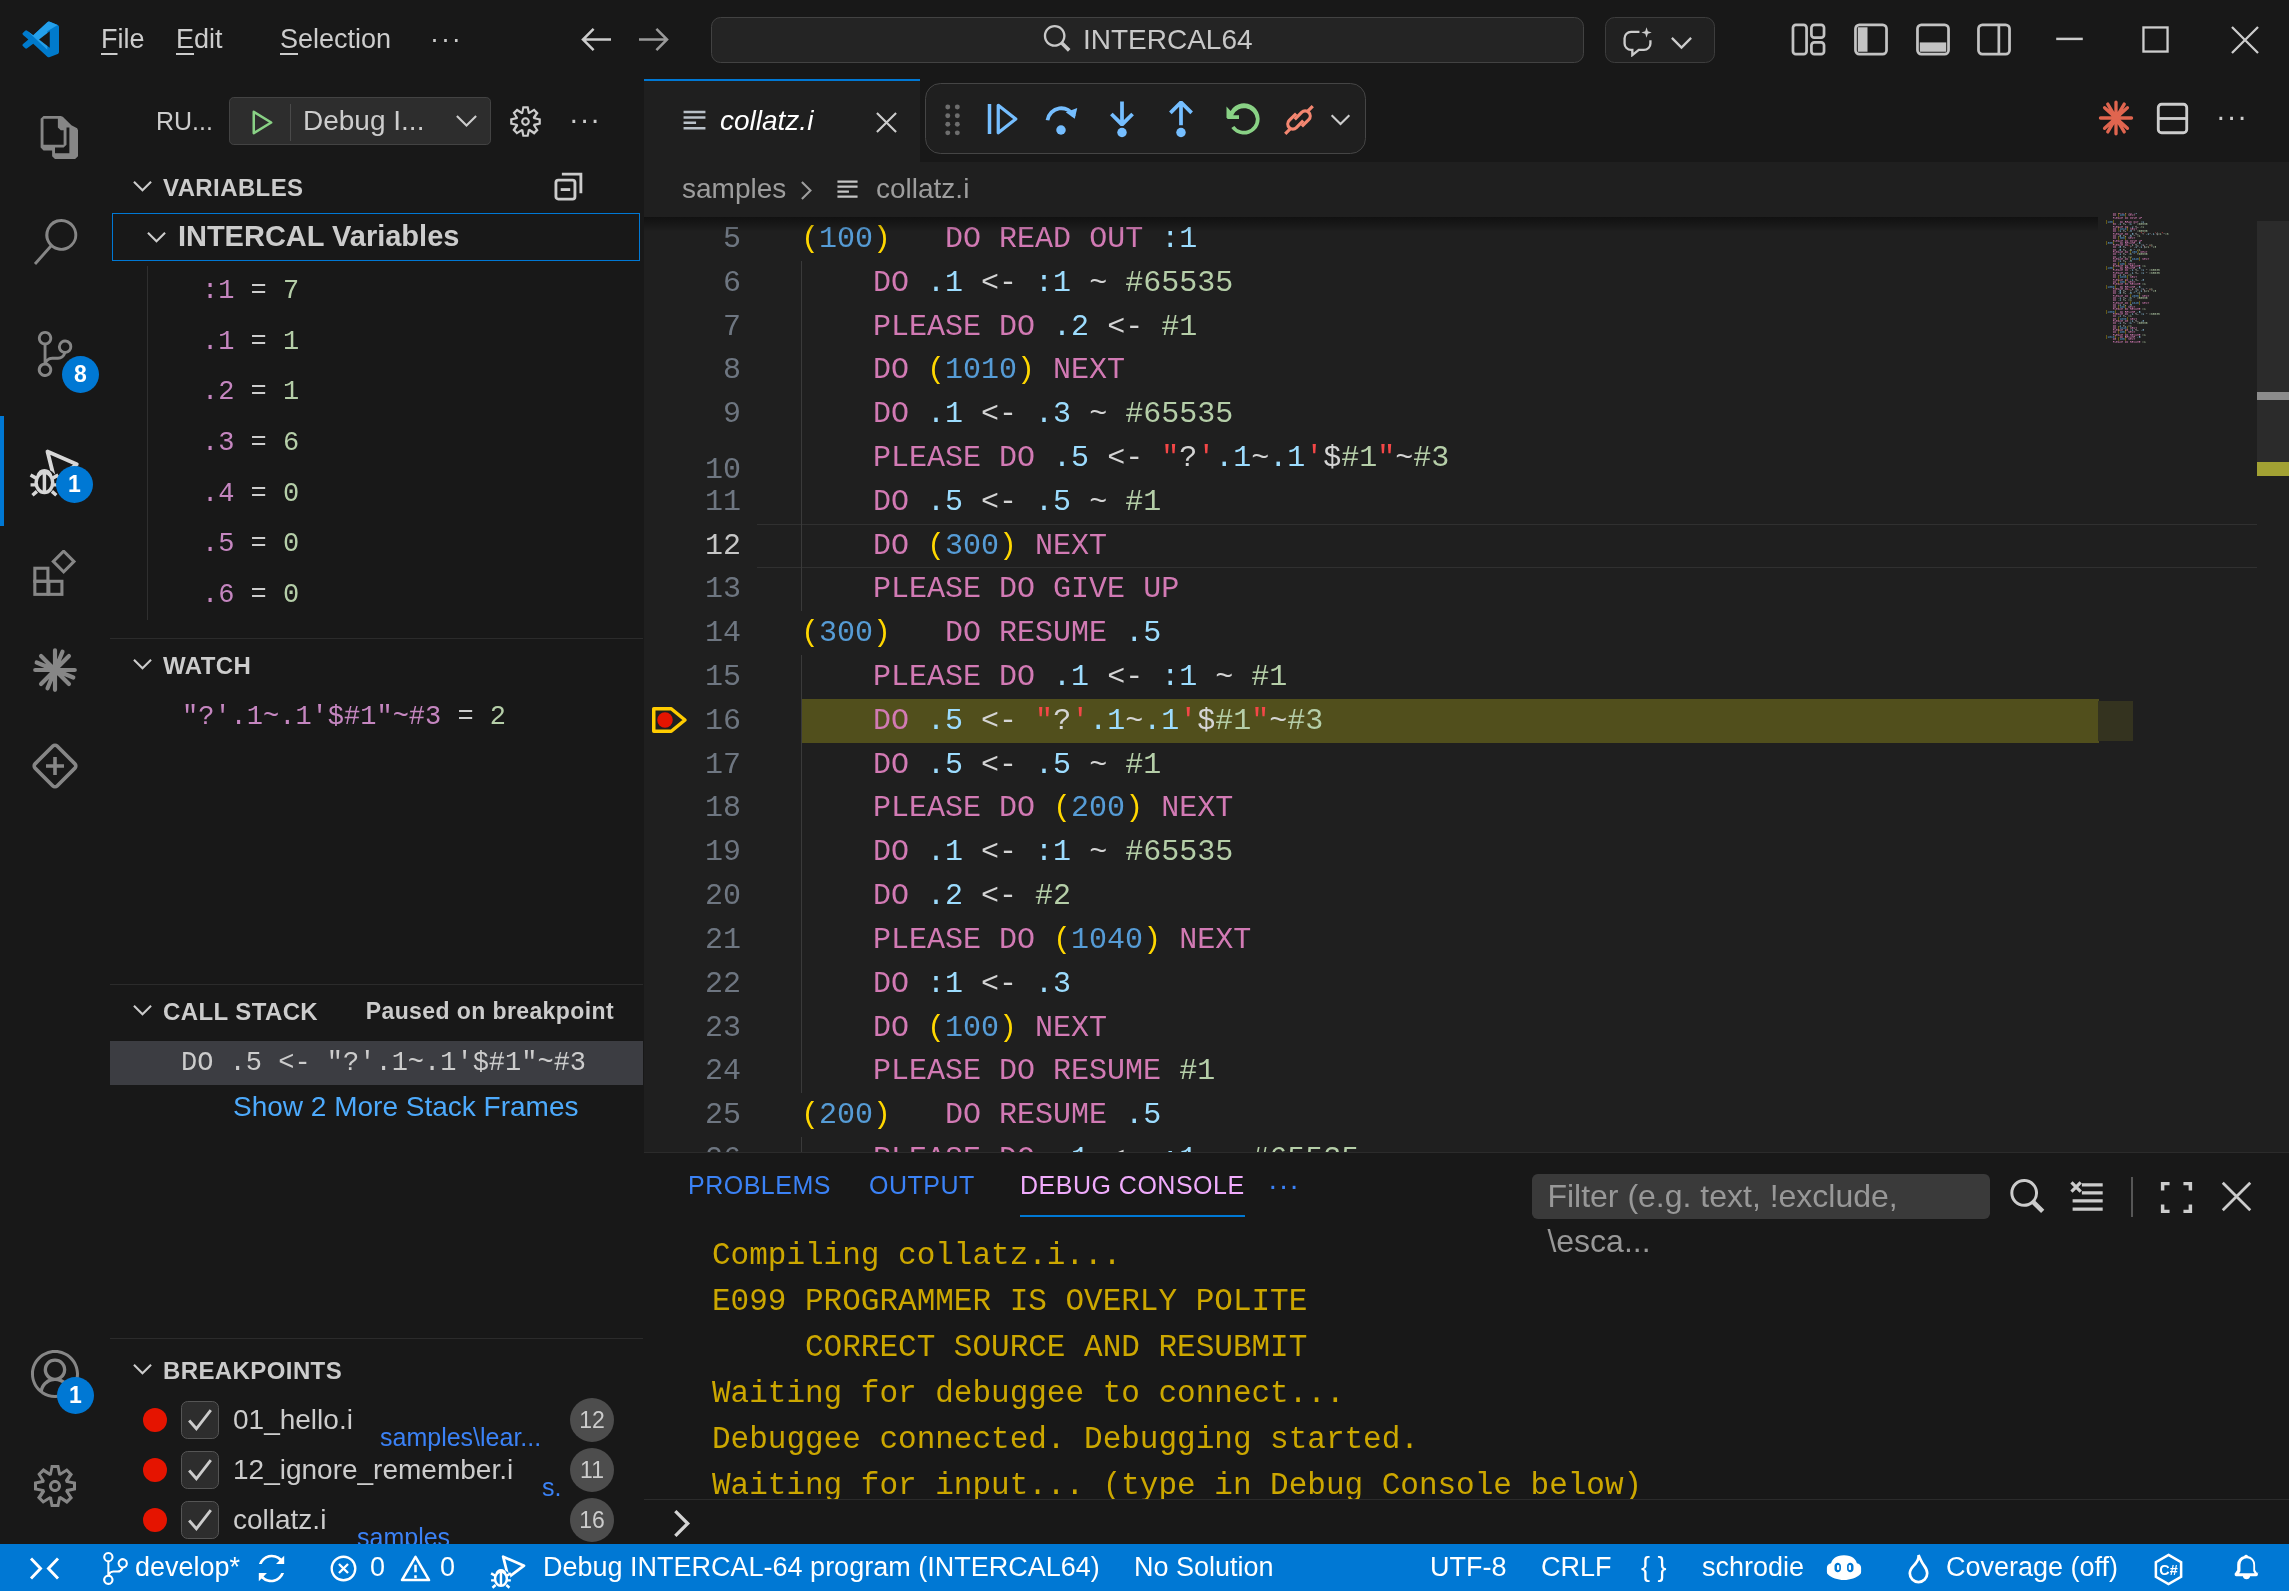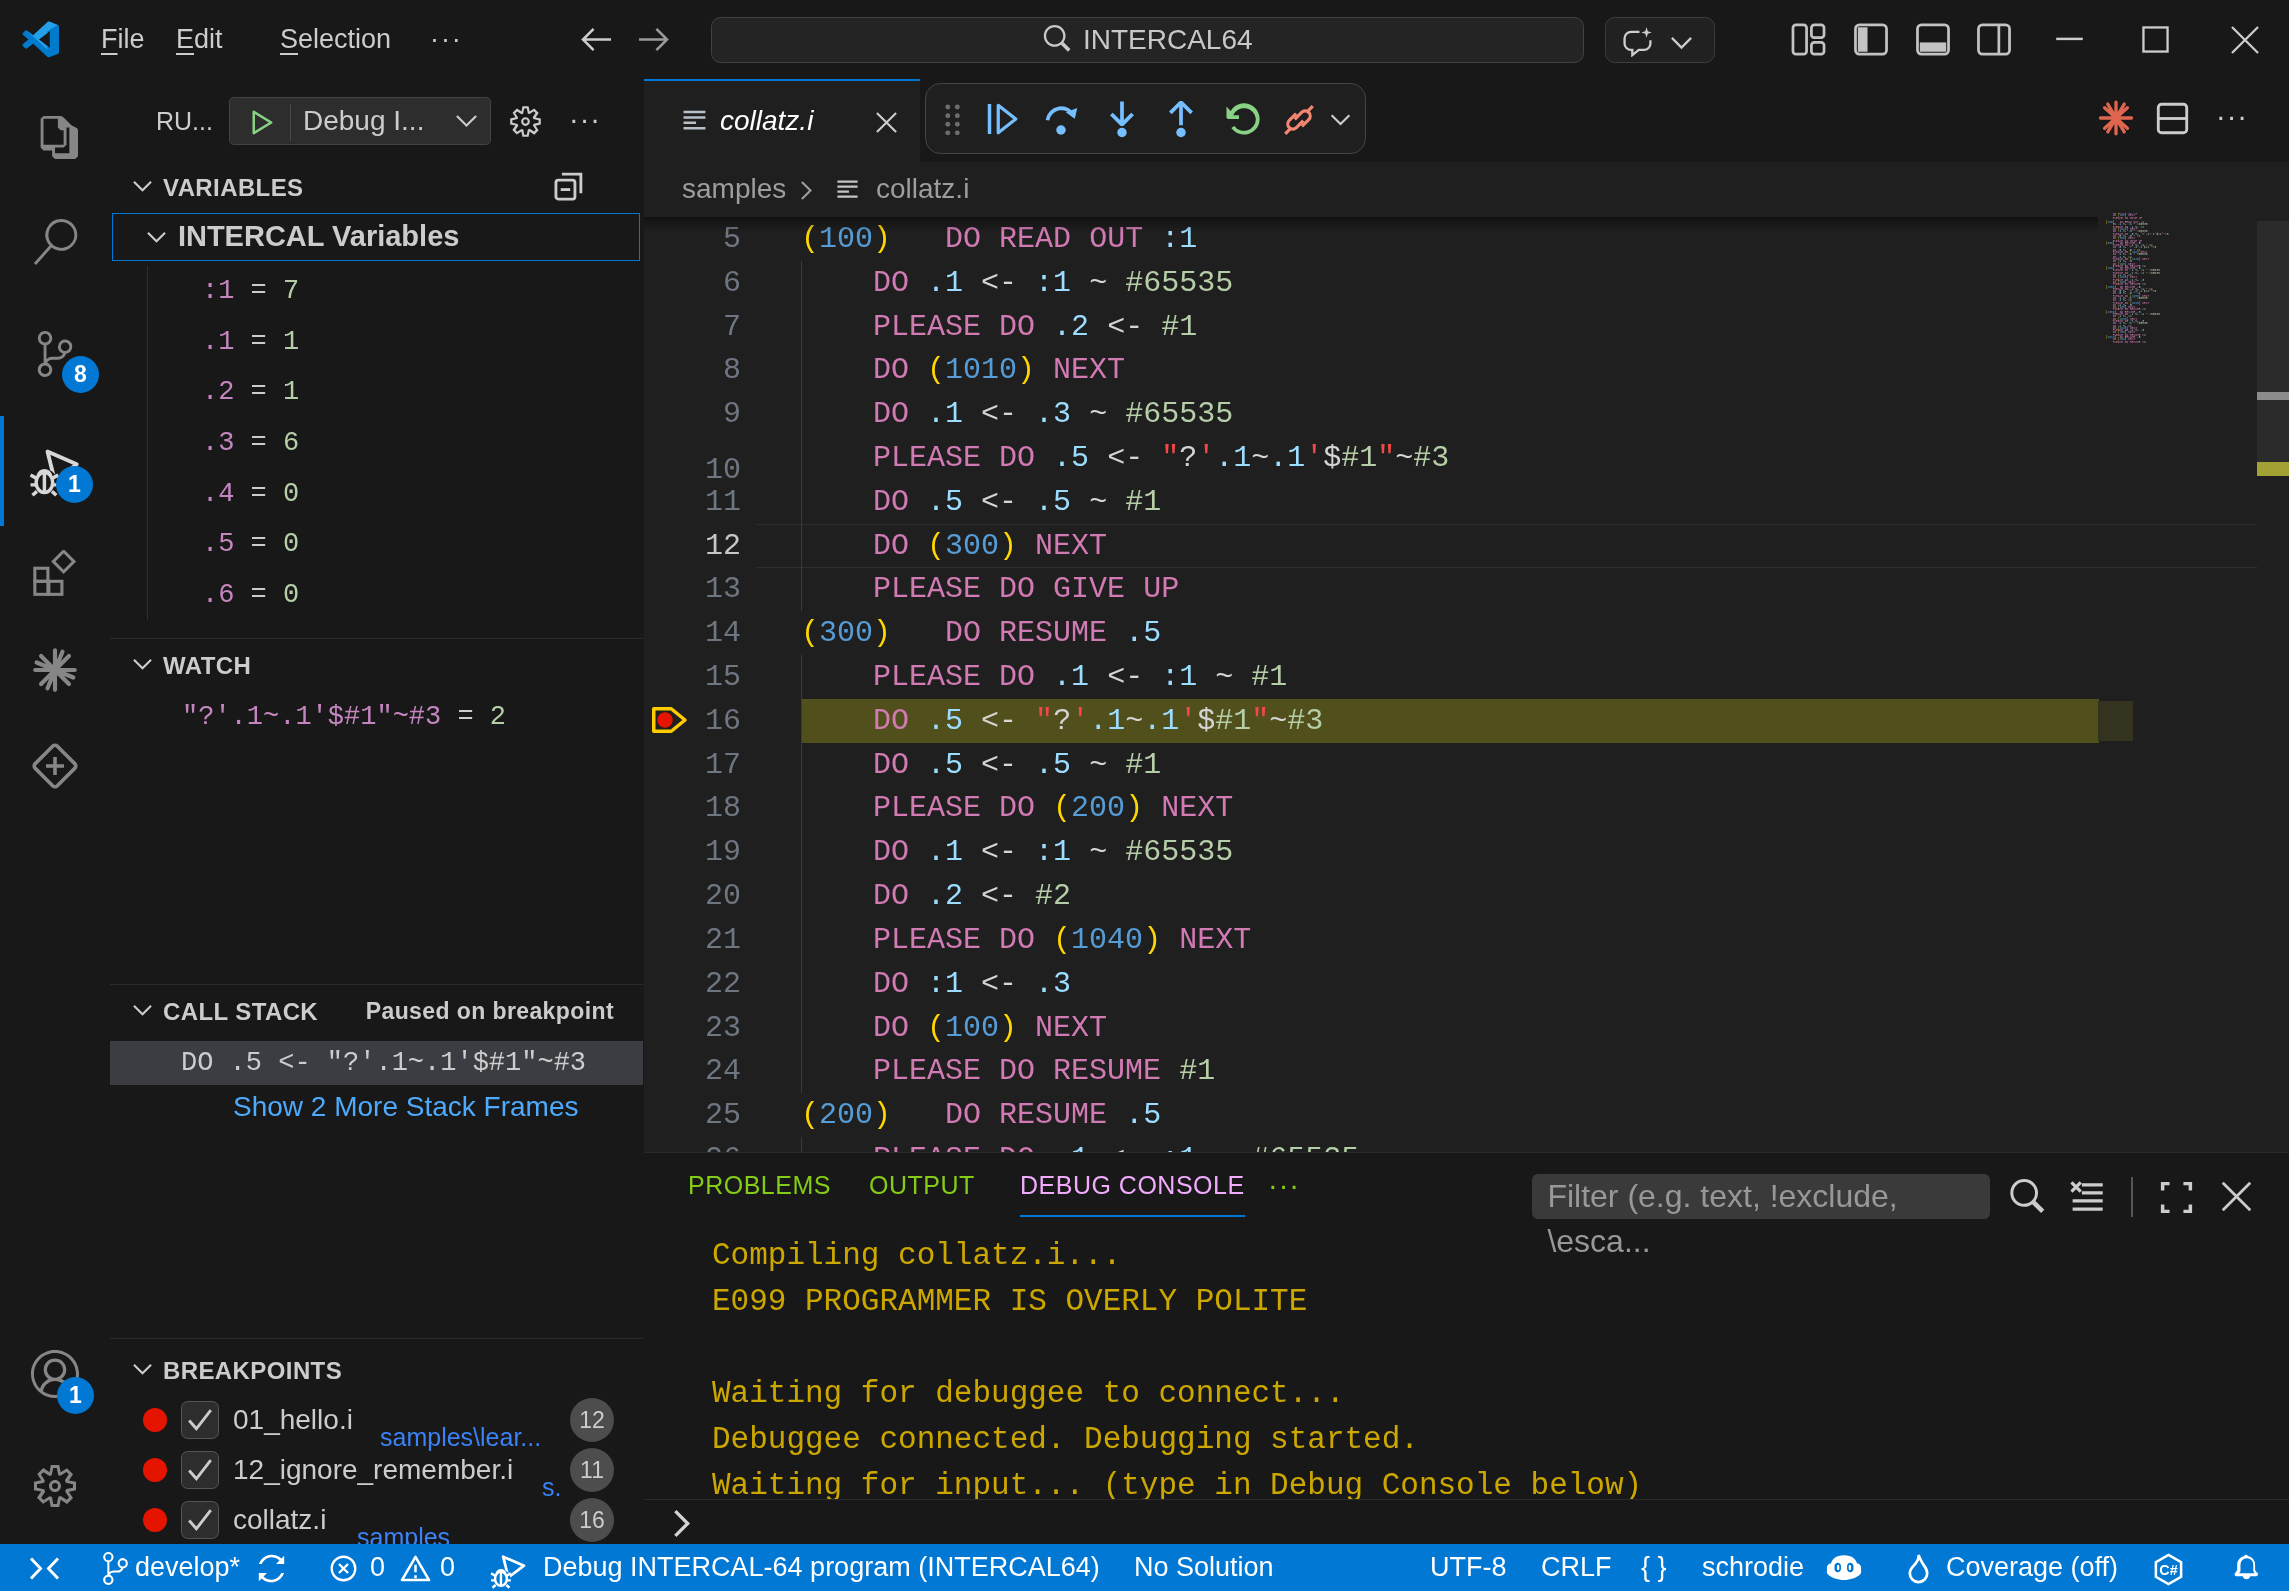--- a/index.html
+++ b/index.html
@@ -38,7 +38,7 @@
 .r{color:#f44747;}
 
 #panel{position:absolute;left:644px;top:1152px;width:1646px;height:392px;background:#181818;border-top:1px solid #2b2b2b;}
-.ptab{position:absolute;top:0;height:64px;line-height:64px;color:#84cc16;font-size:25px;letter-spacing:0.5px;}
+.ptab{position:absolute;top:0;height:64px;line-height:64px;color:#3b82f6;font-size:25px;letter-spacing:0.5px;}
 .conline{position:absolute;left:68px;height:46px;line-height:46px;font-family:"Liberation Mono",monospace;font-size:31px;color:#cca700;white-space:pre;}
 #dbgtoolbar{position:absolute;left:281px;top:3.8px;width:441px;height:71px;background:#1f1f1f;border:1px solid #454545;border-radius:15.4px;}
 #minimap{position:absolute;left:1454px;top:134px;width:159px;height:935px;overflow:hidden;}

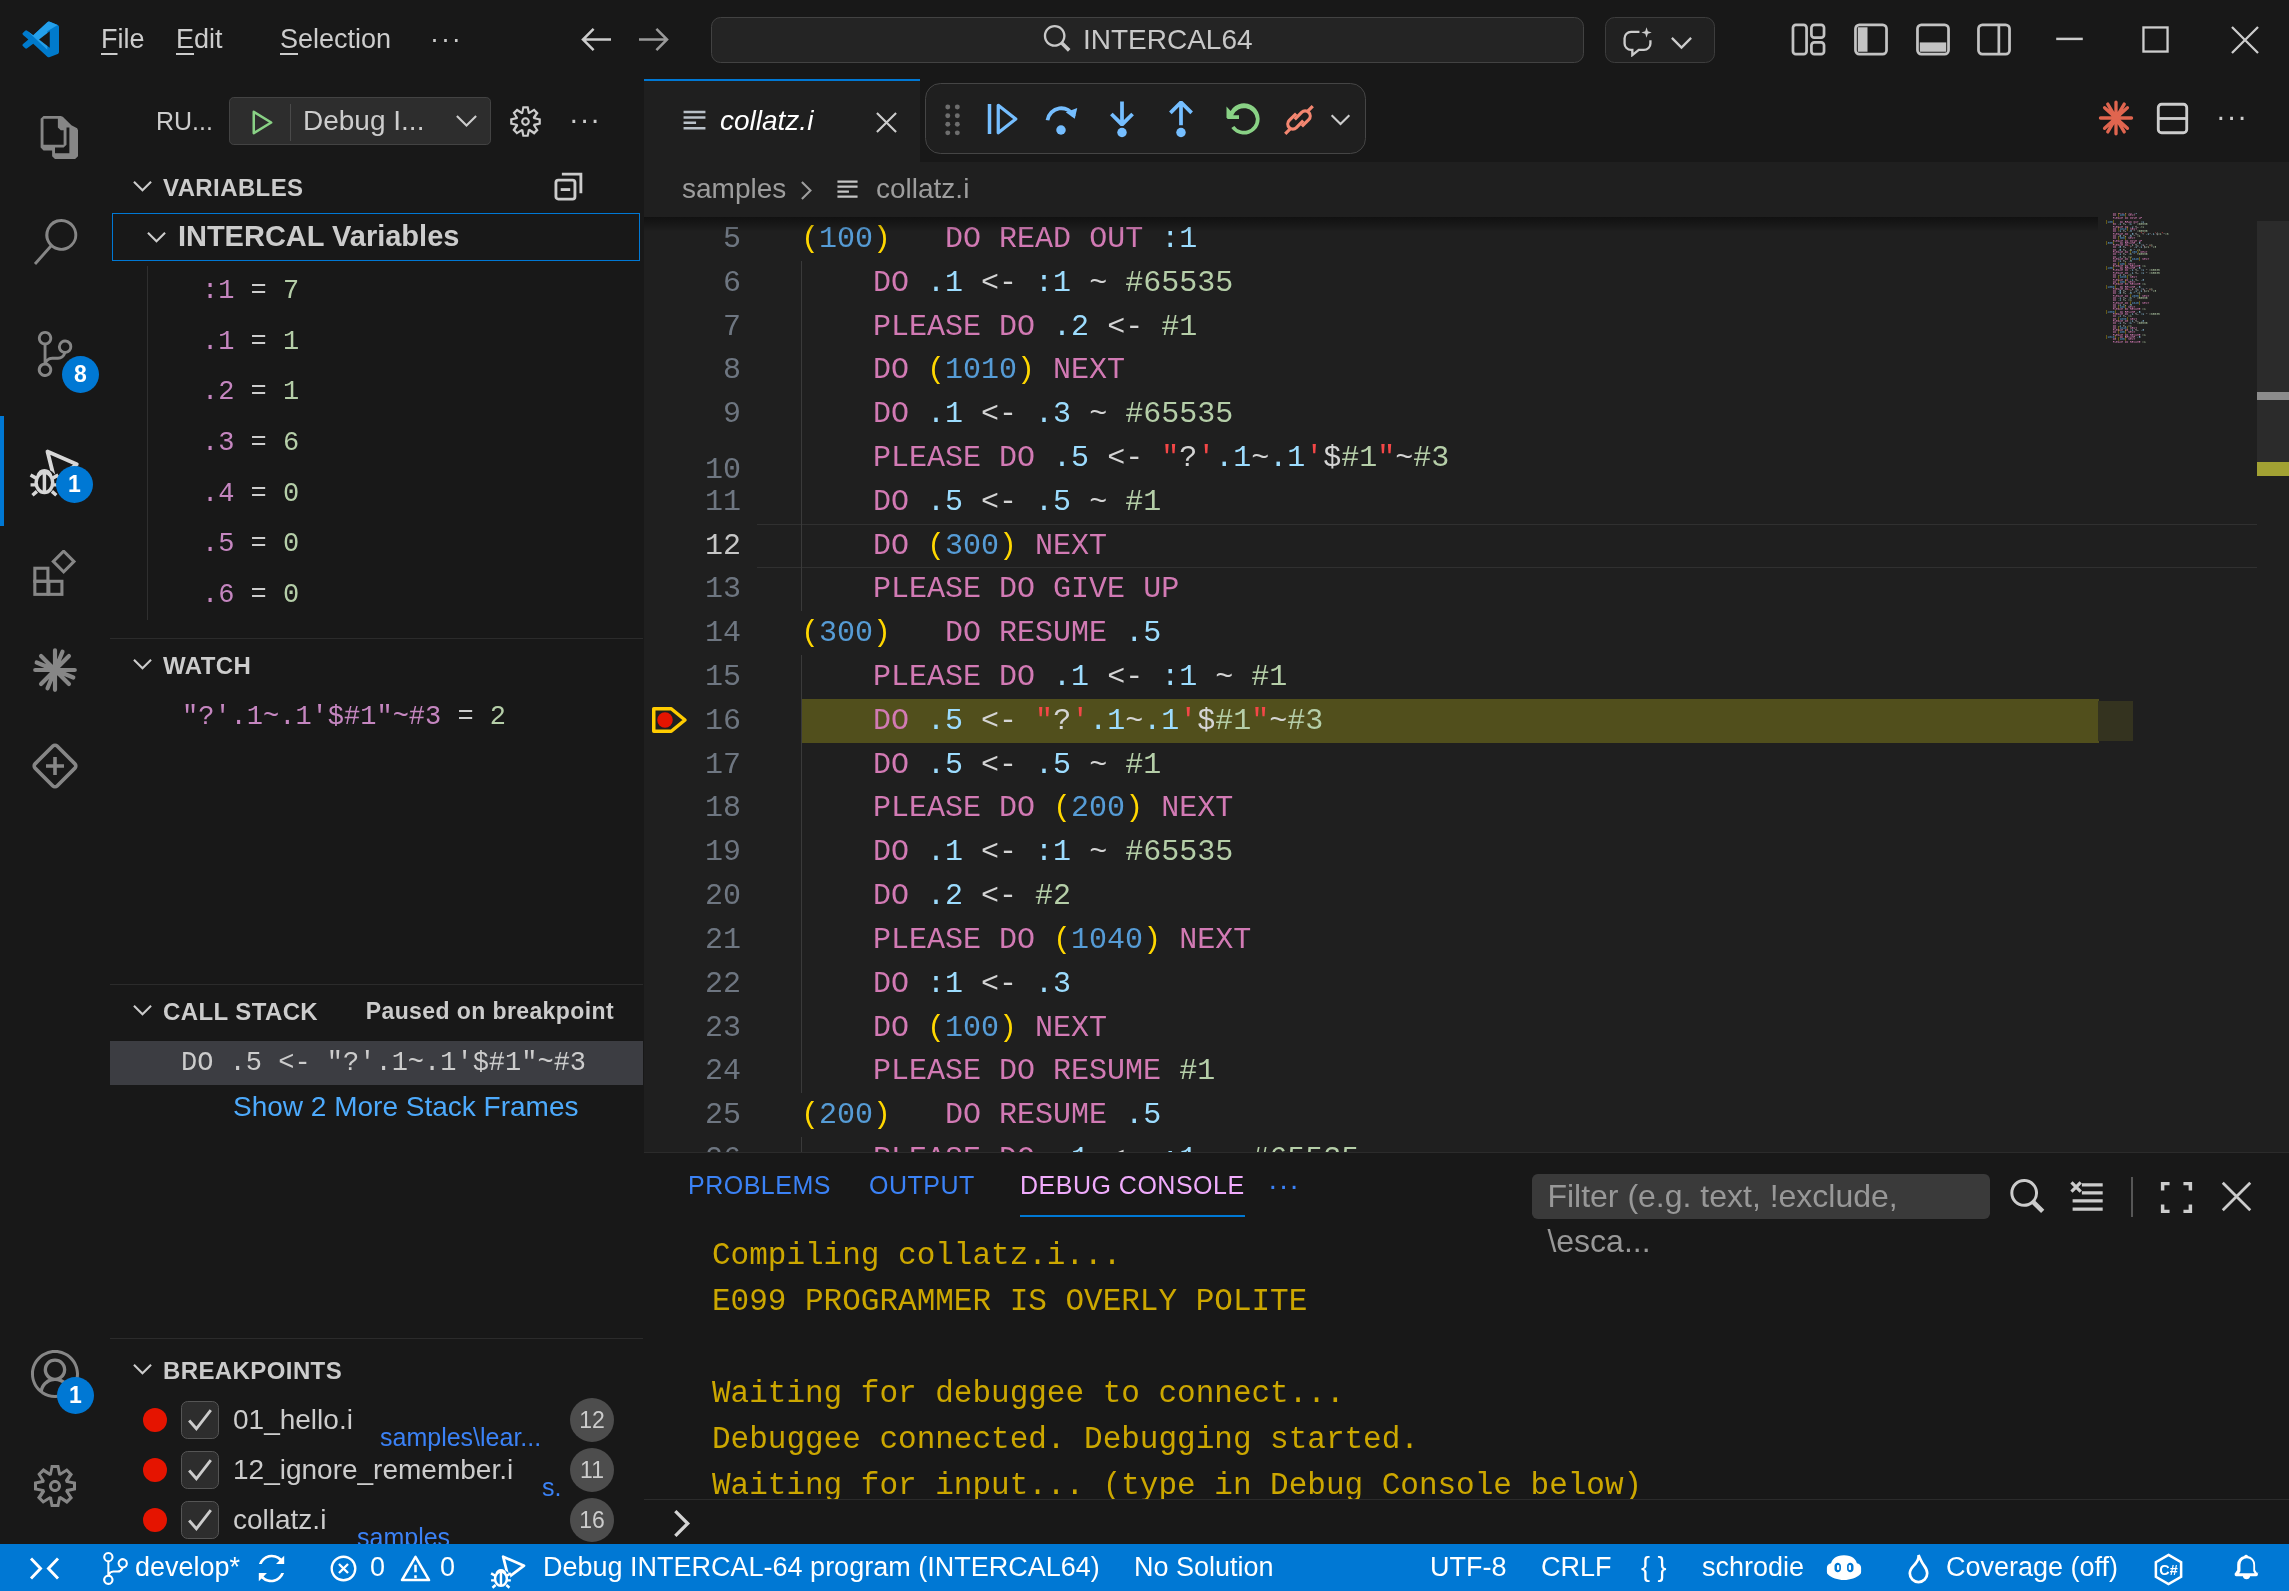--- a/index.html
+++ b/index.html
@@ -508,6 +508,7 @@
   <div class="abs" style="left:0;top:0;width:1646px;height:346px;overflow:hidden;">
     <div class="conline" style="top:80px">Compiling collatz.i...</div>
     <div class="conline" style="top:126px">E099 PROGRAMMER IS OVERLY POLITE</div>
+    <div class="conline" style="top:172px">     CORRECT SOURCE AND RESUBMIT</div>
     <div class="conline" style="top:218px">Waiting for debuggee to connect...</div>
     <div class="conline" style="top:264px">Debuggee connected. Debugging started.</div>
     <div class="conline" style="top:310px">Waiting for input... (type in Debug Console below)</div>

